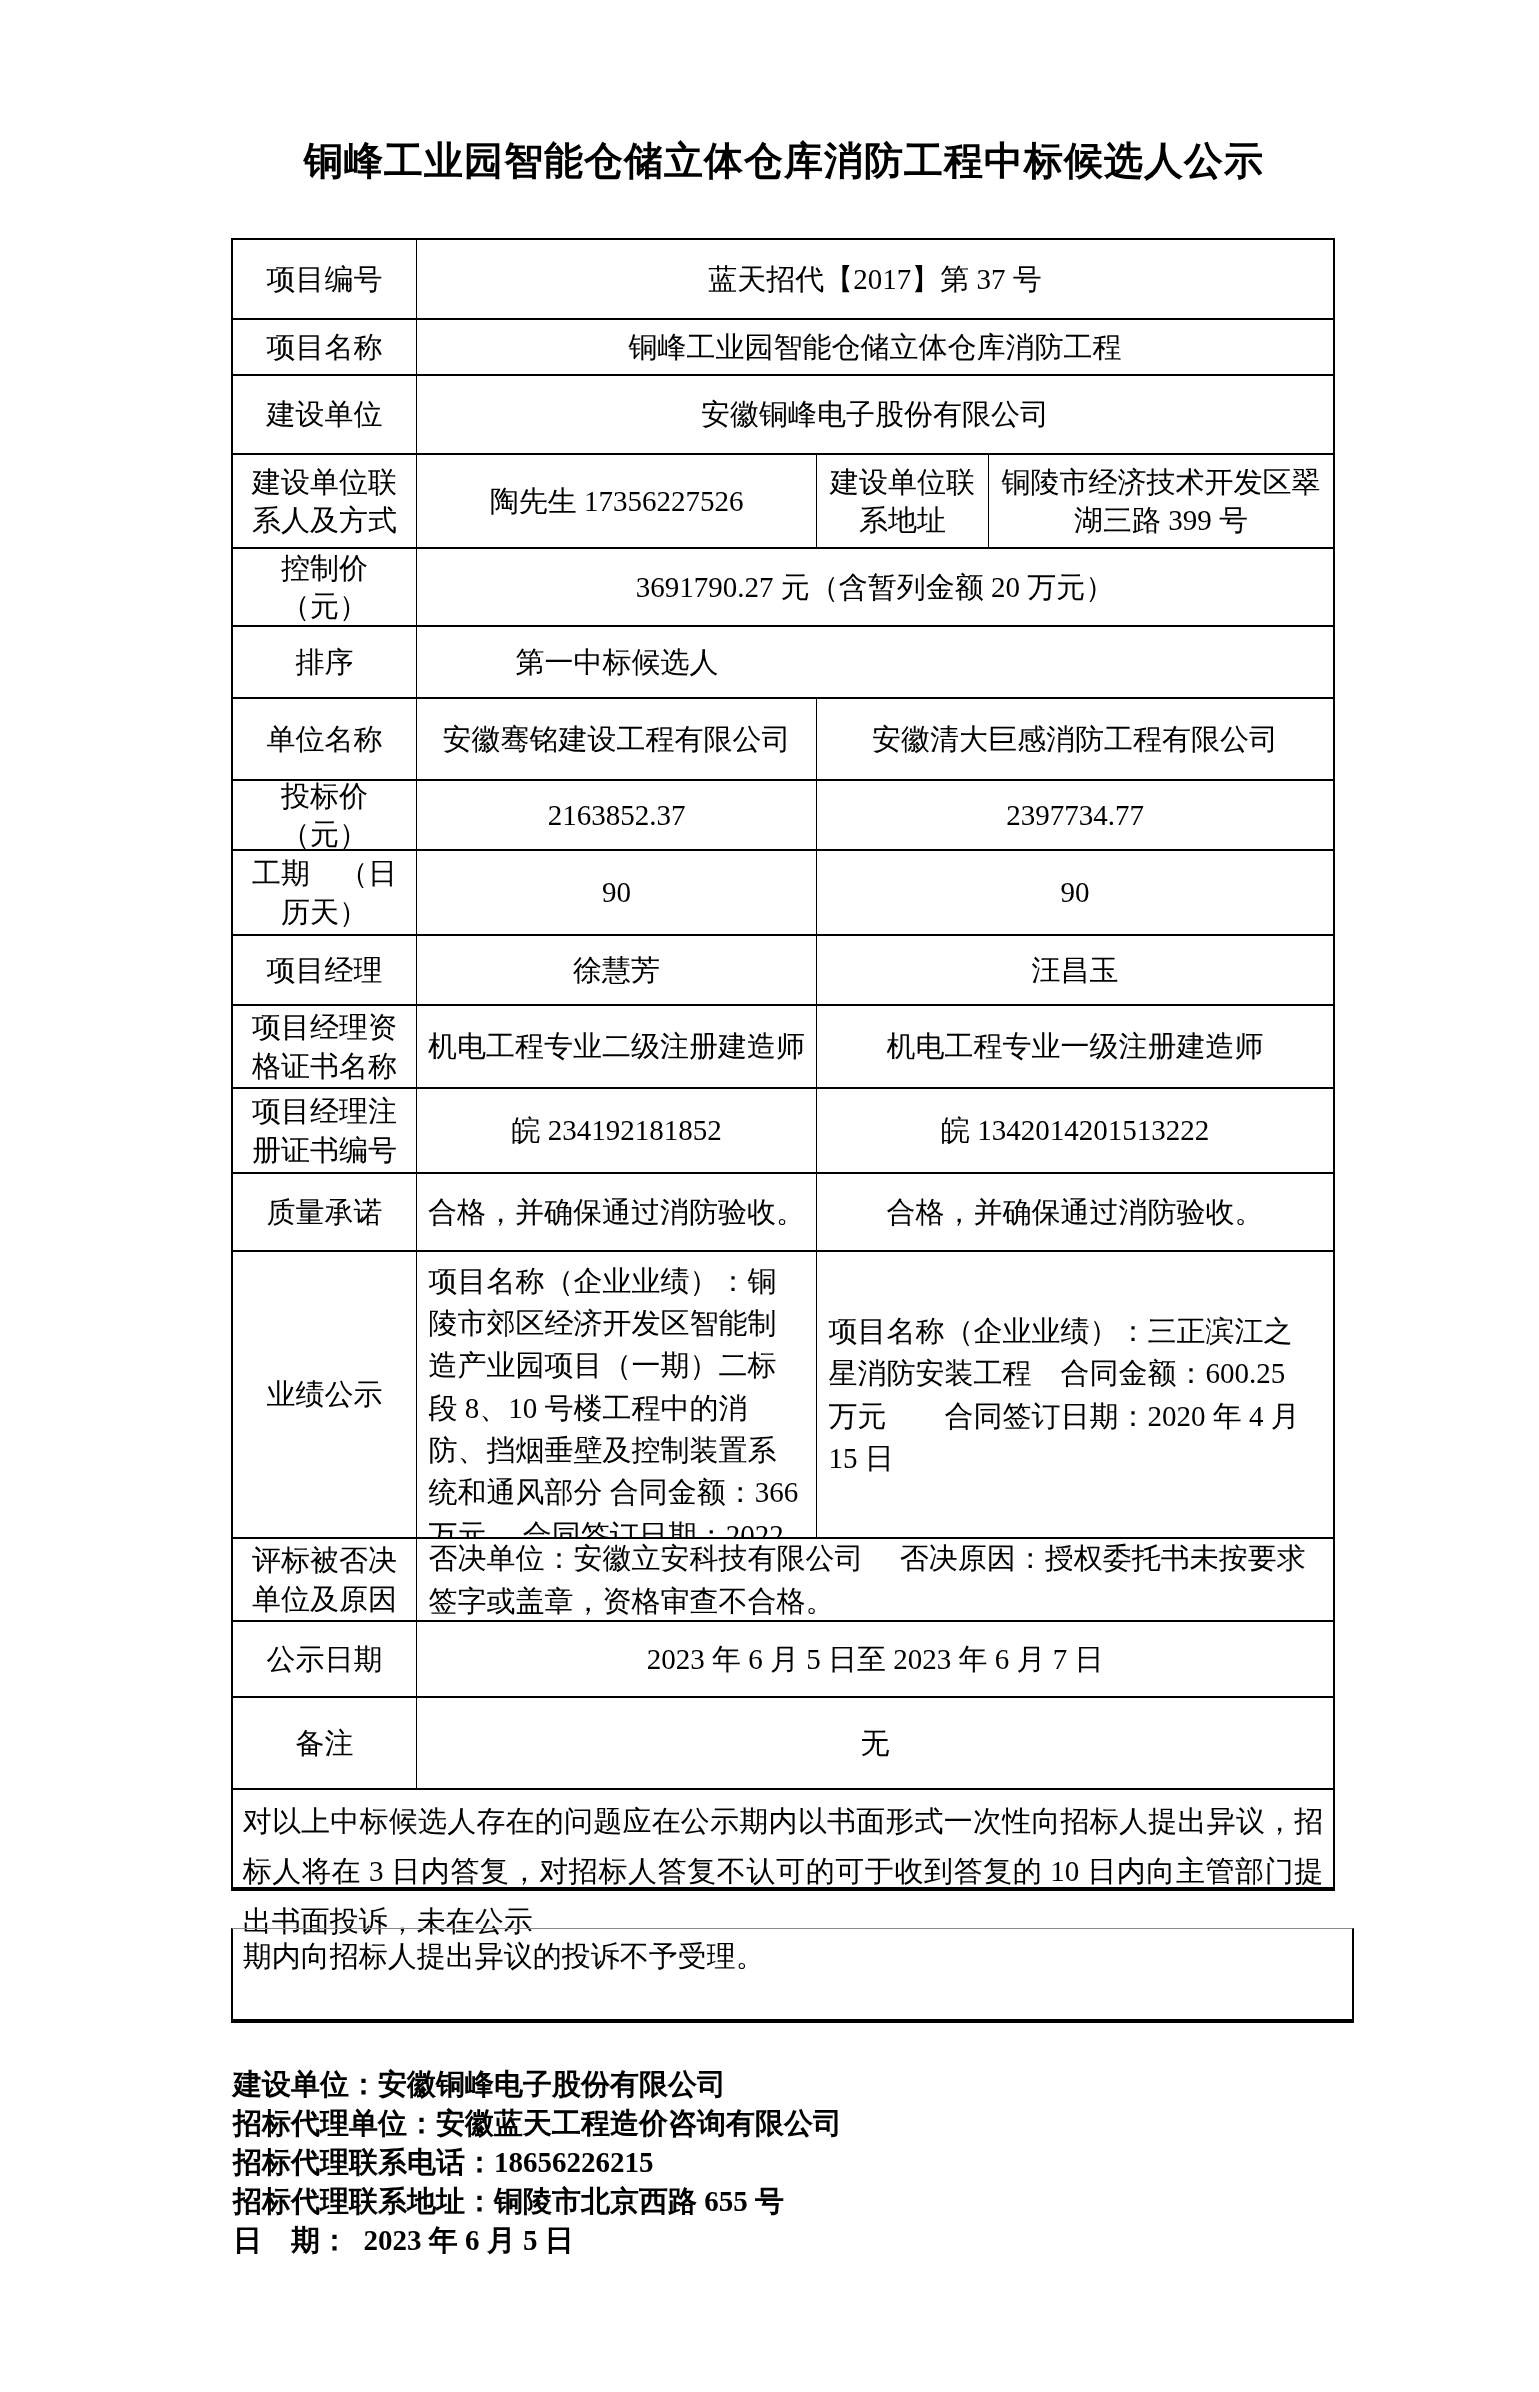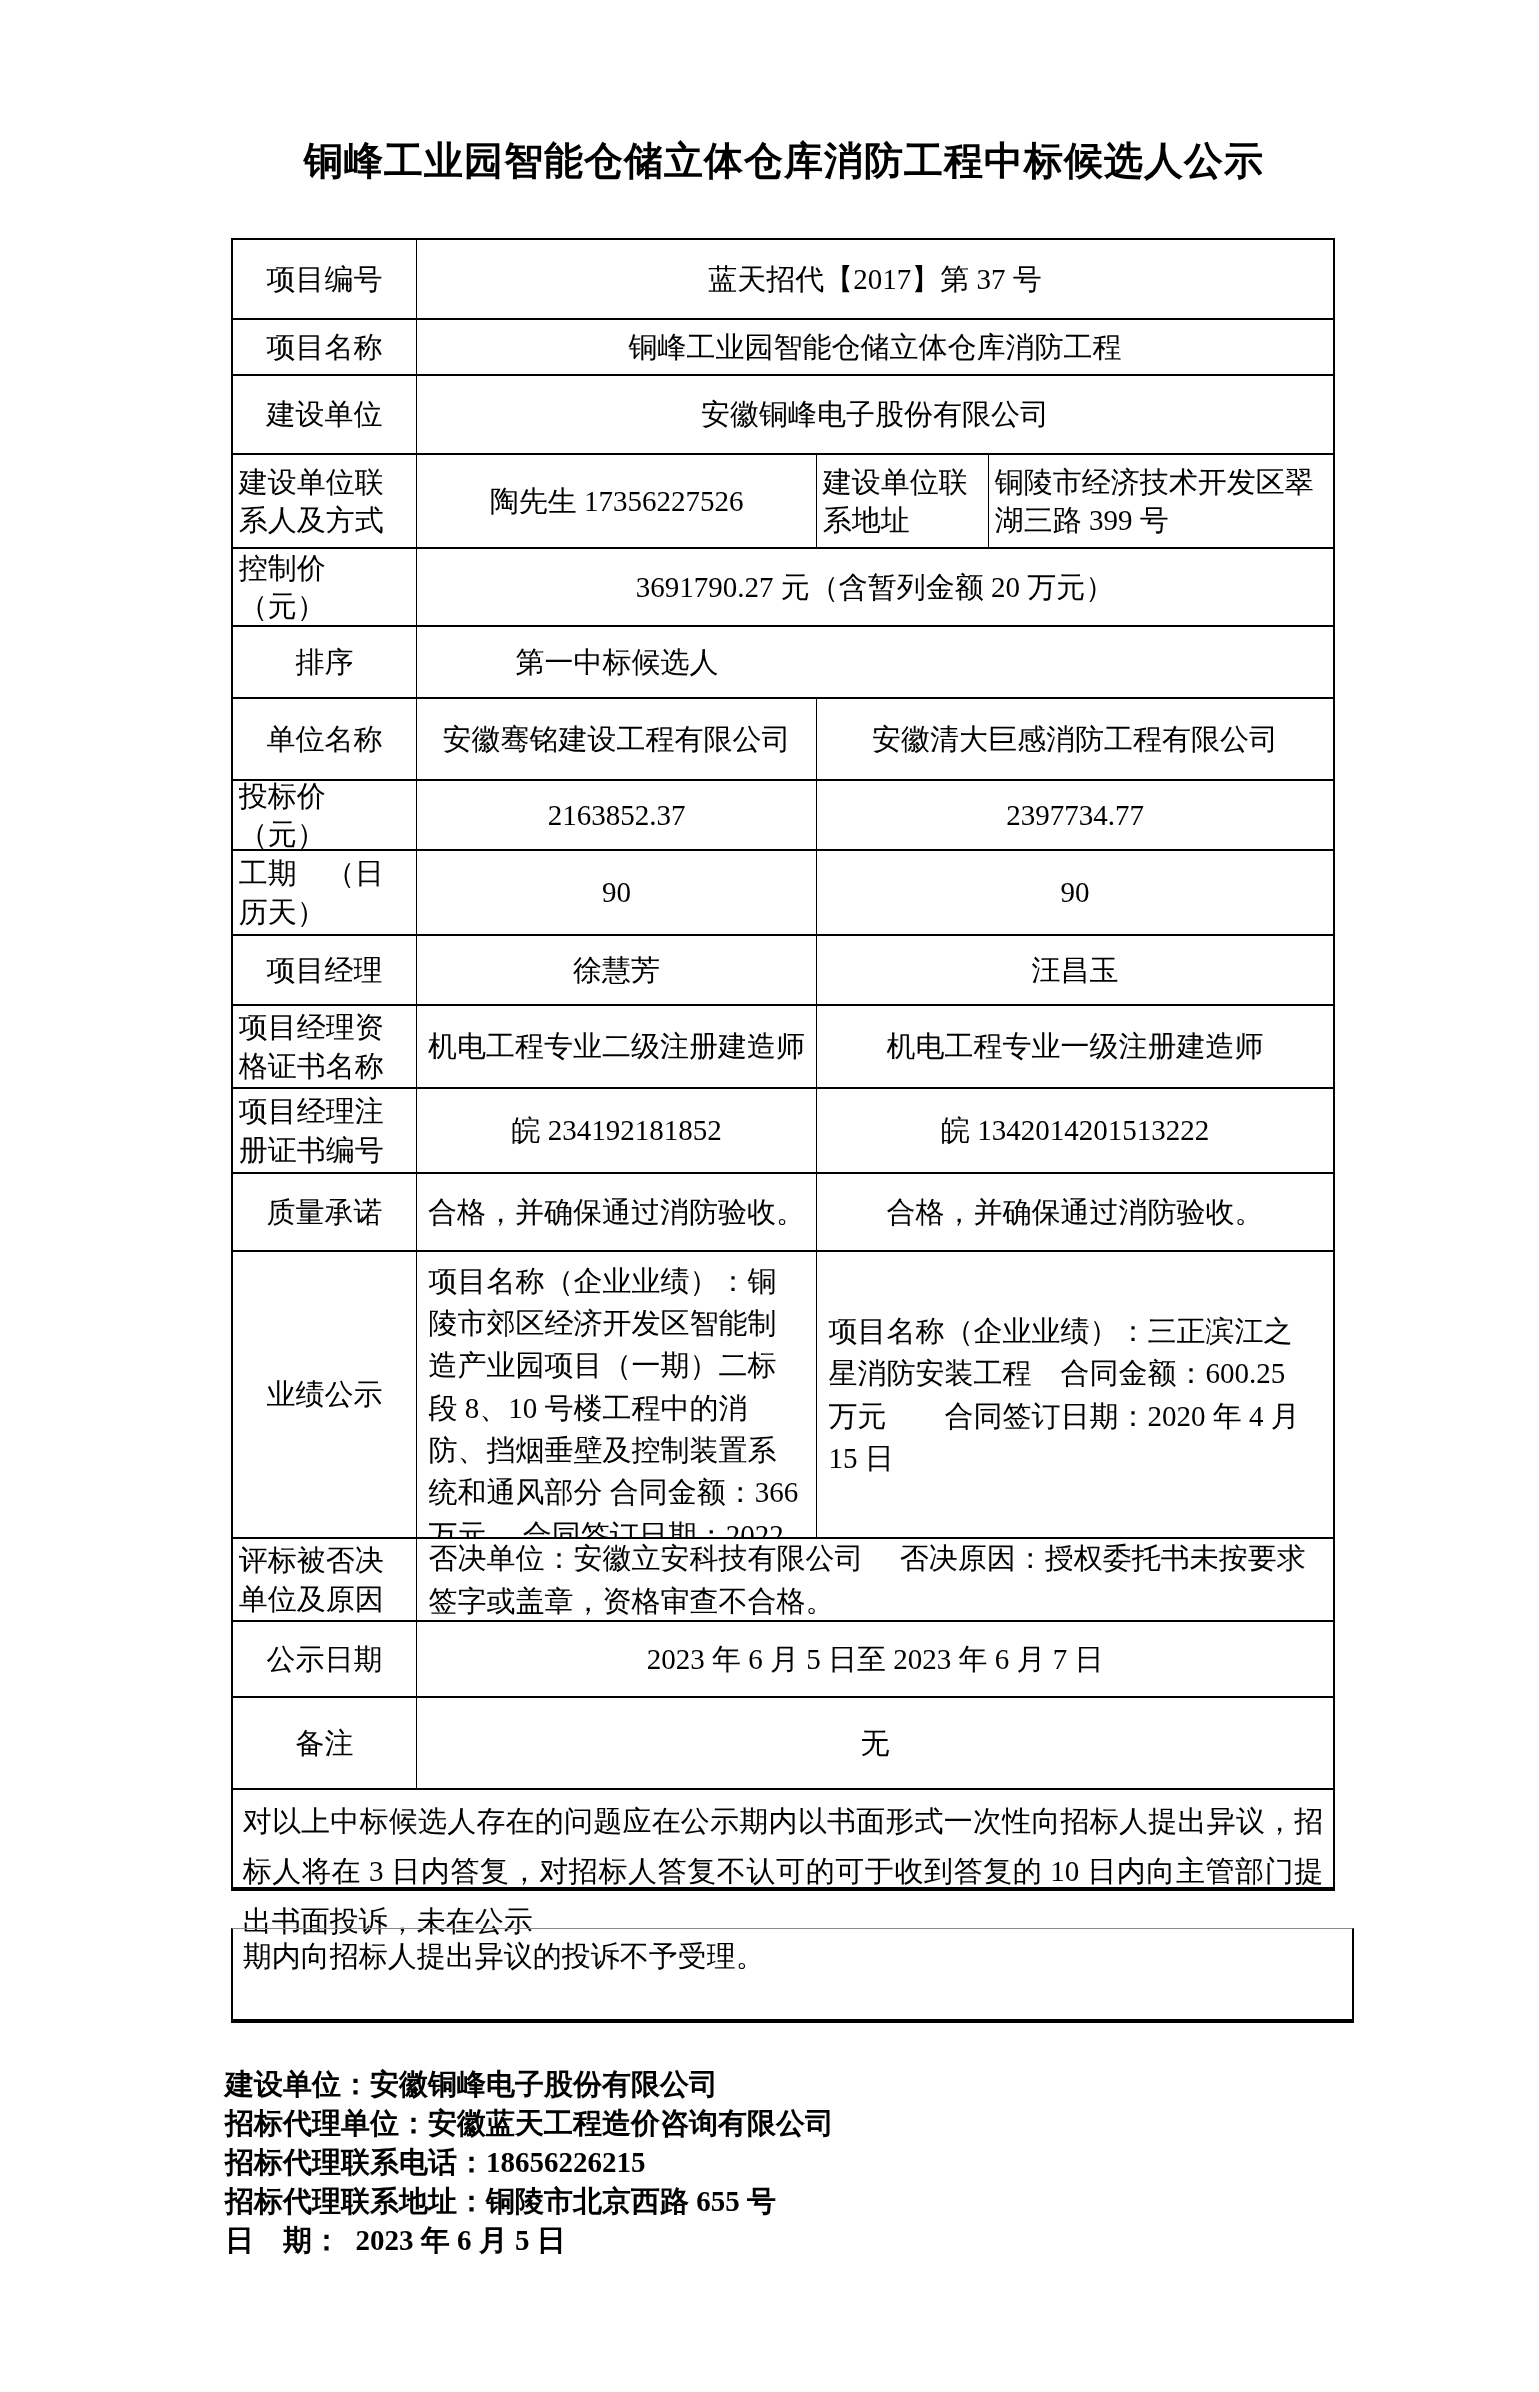--- a/index.html
+++ b/index.html
@@ -22,7 +22,7 @@
   .cell{
     box-sizing:border-box;border-right:1.9px solid #000;
     display:flex;flex-direction:column;justify-content:center;align-items:center;
-    font-size:29px;line-height:1.32;text-align:left;
+    font-size:29px;line-height:1.32;text-align:center;
     padding:3.9px 5.8px;overflow:hidden;
   }
   .cell:last-child{border-right:none;}

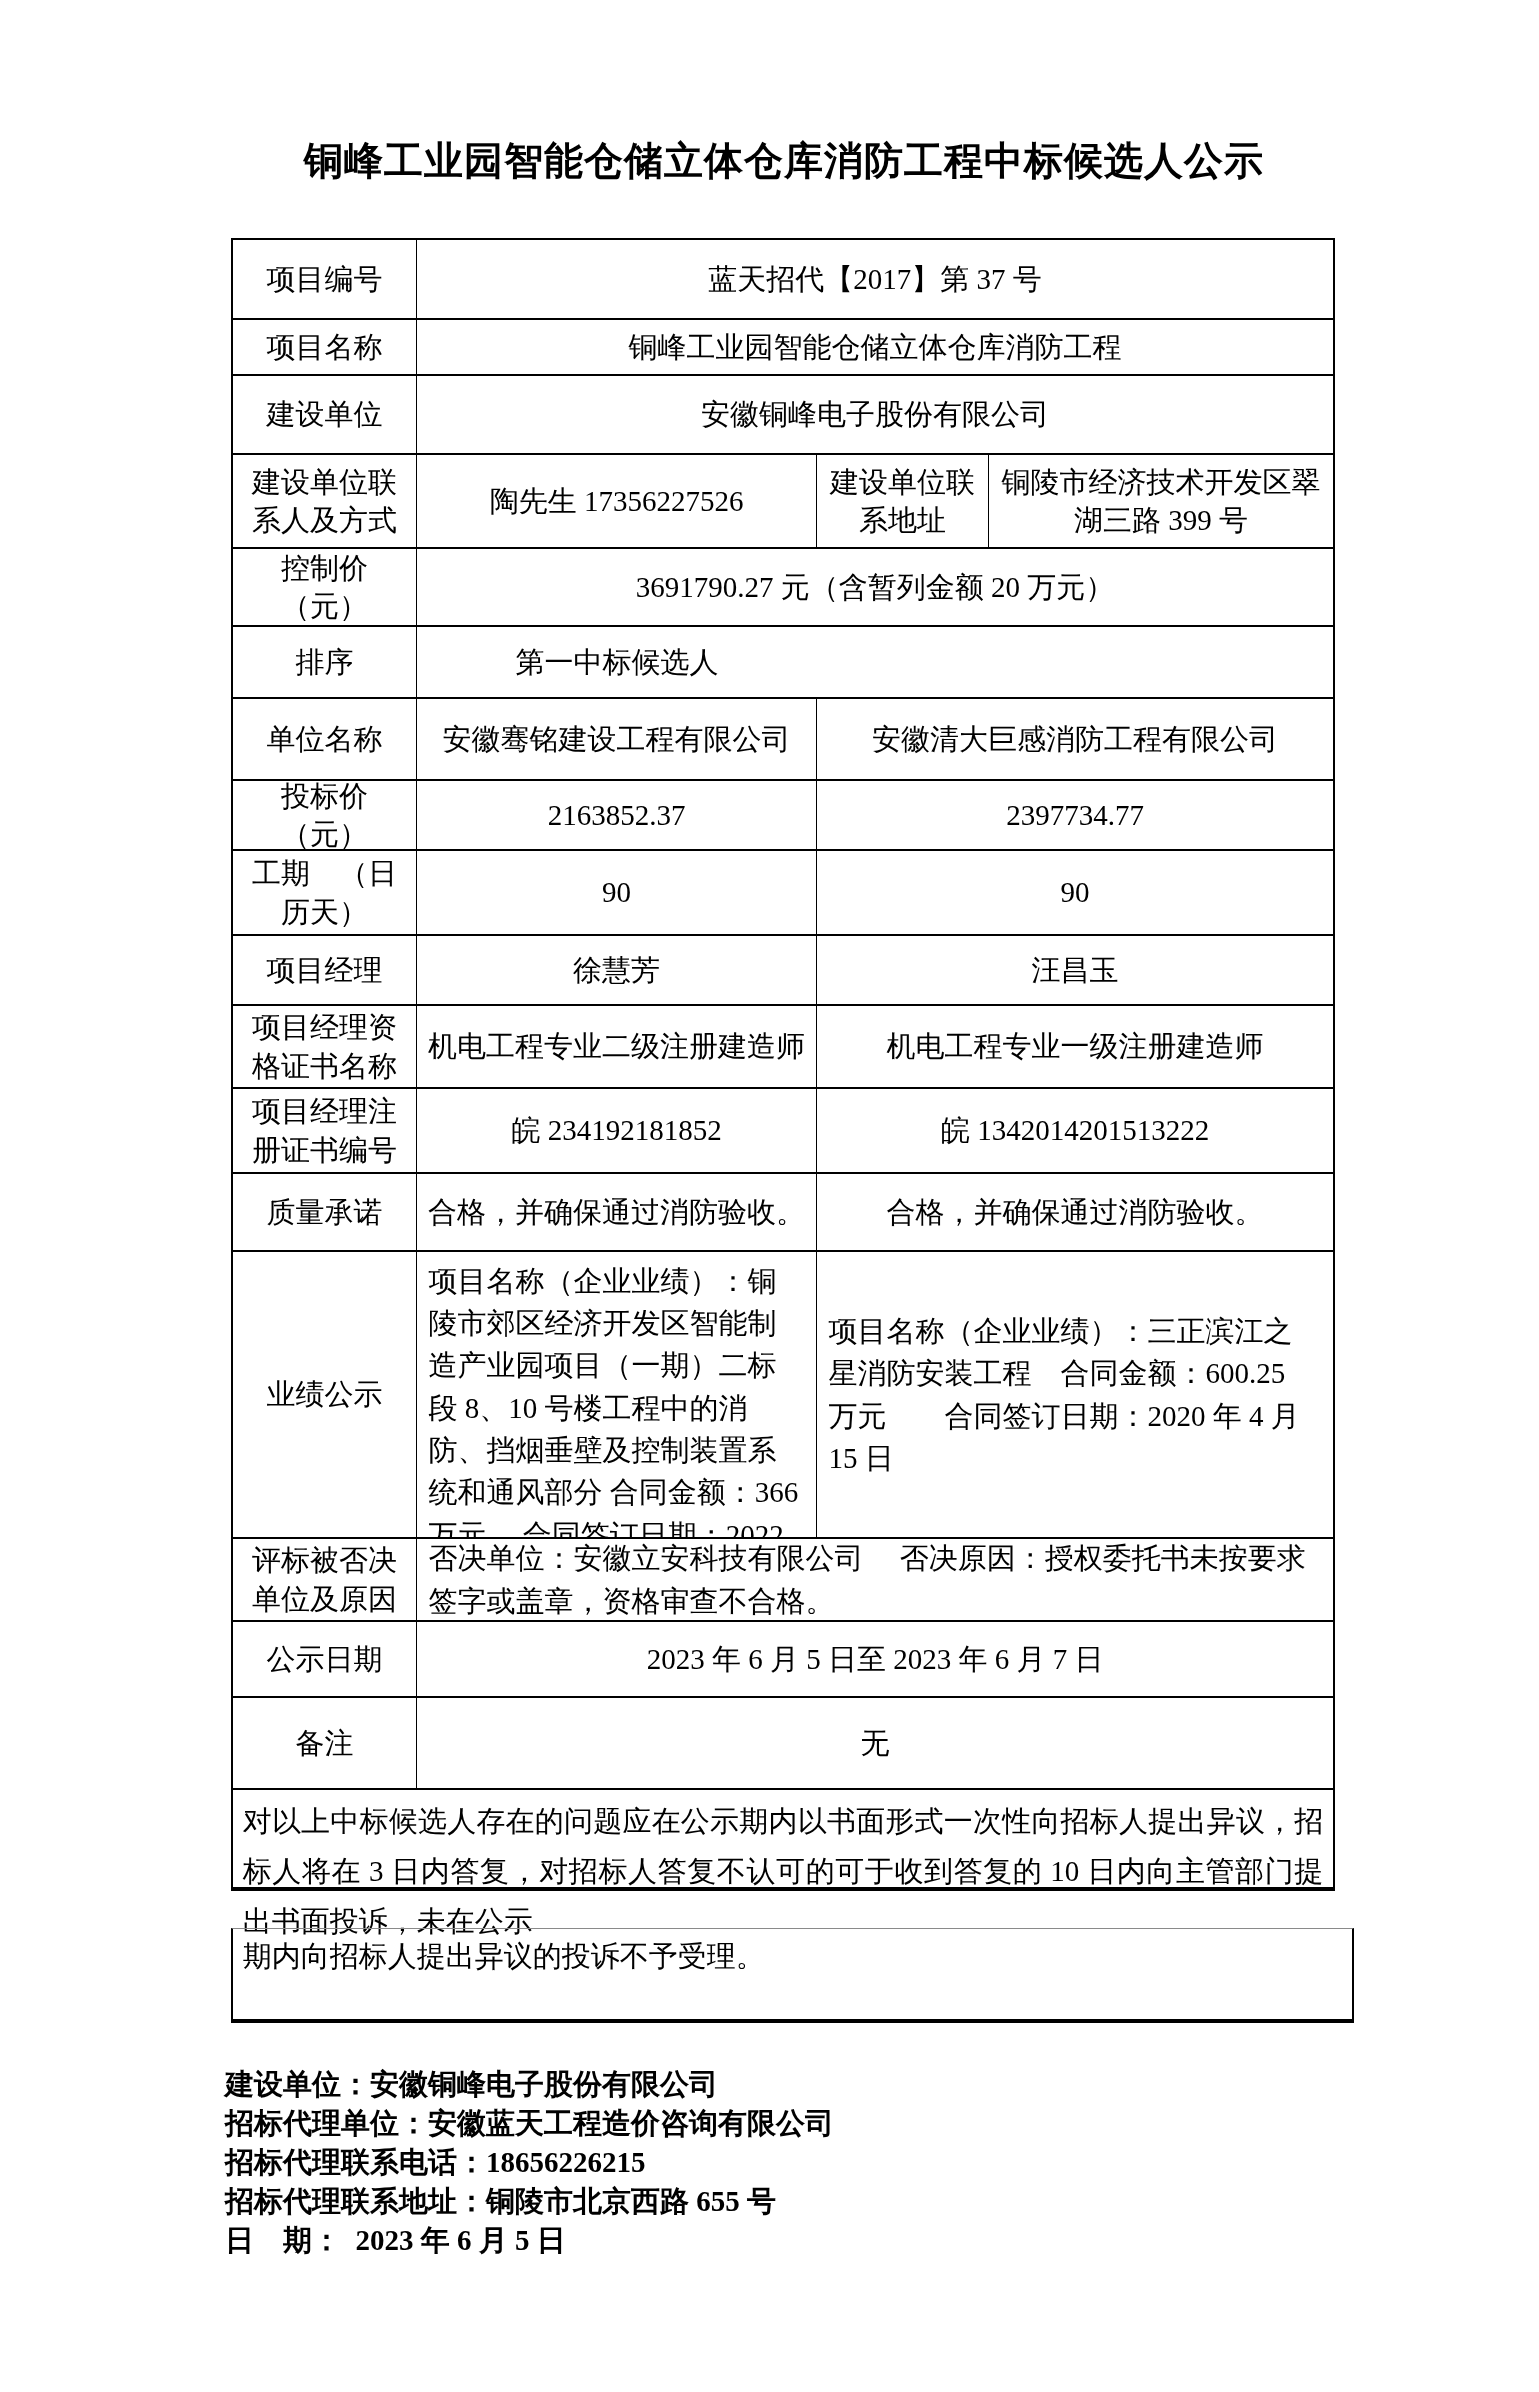--- a/index.html
+++ b/index.html
@@ -48,7 +48,7 @@
     font-size:29px;padding:7.8px 9.7px 0 9.7px;
   }
   .footer{
-    position:absolute;left:225px;top:2065px;width:1106px;
+    position:absolute;left:233px;top:2065px;width:1106px;
     font-size:29px;font-weight:bold;line-height:39px;
   }
   .footer div{white-space:pre;}

